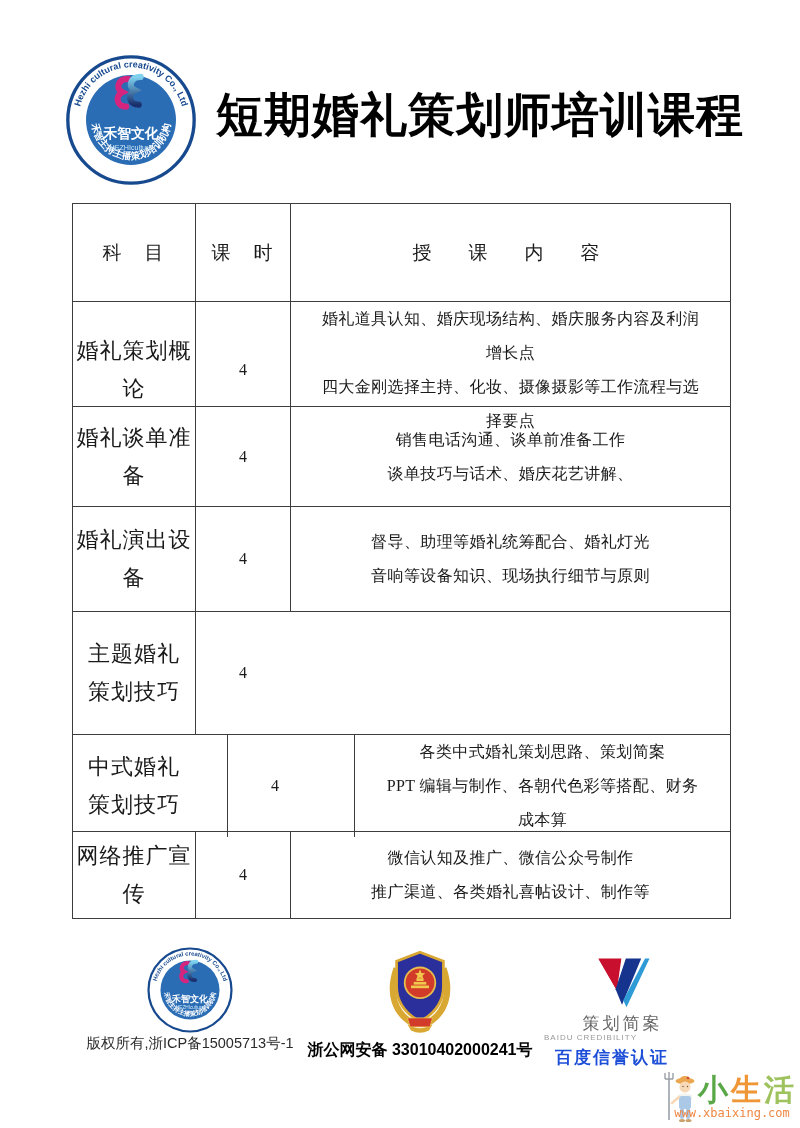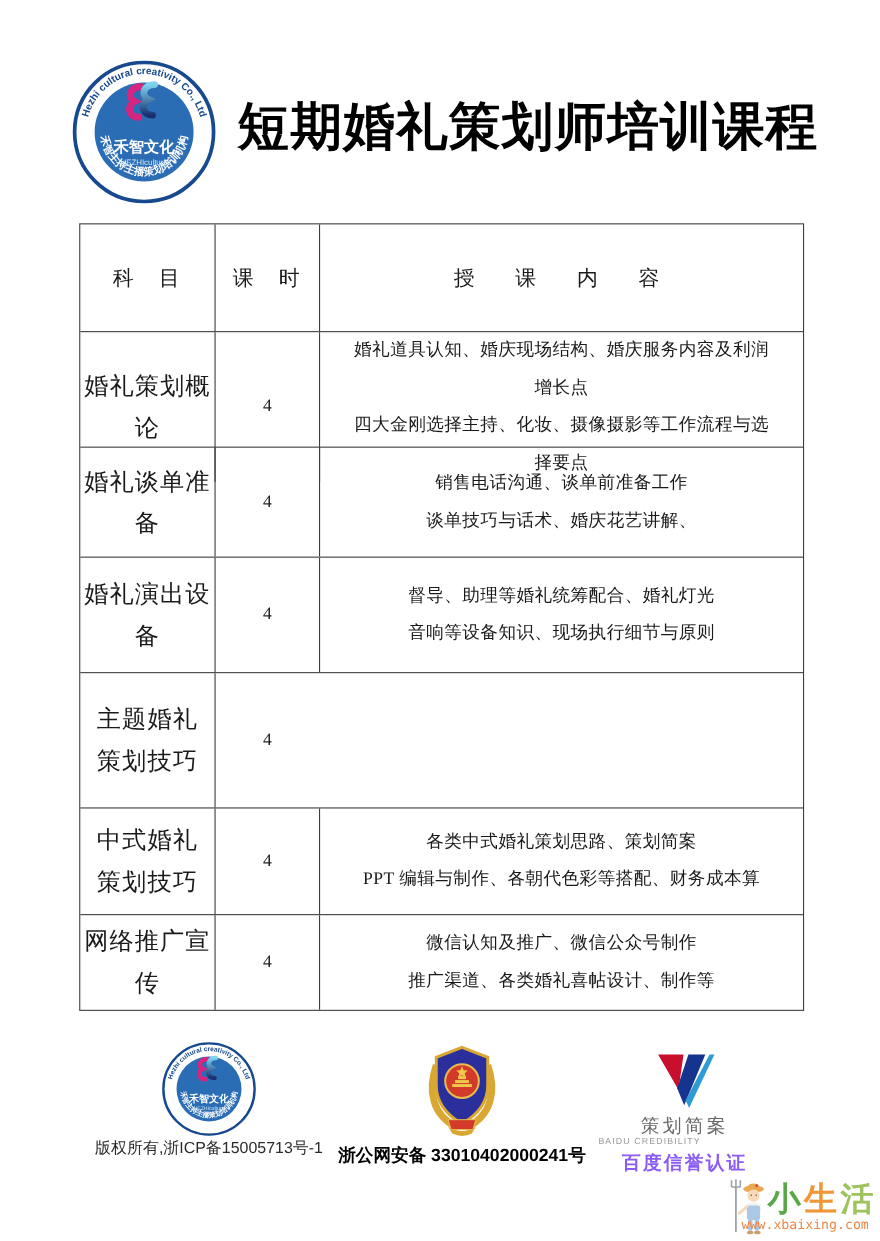--- a/index.html
+++ b/index.html
@@ -24,7 +24,7 @@
   .hdr .t-cell { letter-spacing:2px; }
   .hdr .th-content { letter-spacing:9px; }
   .r0 { height:105px; } .r1 { height:100px; } .r2 { height:105px; }
-  .r3 { height:123px; } .r4 { height:97px;  } .r5 { height:87px; }
+  .r3 { height:123px; } .r4 { height:97px;gap:32px;  } .r5 { height:87px; }
   .cell-subject { font-size:22px; letter-spacing:1px; line-height:38px; }
   .cell-hours   { font-size:16px; }
   .cell-content { font-size:16px; line-height:34px; letter-spacing:0.4px; padding:0 24px; }

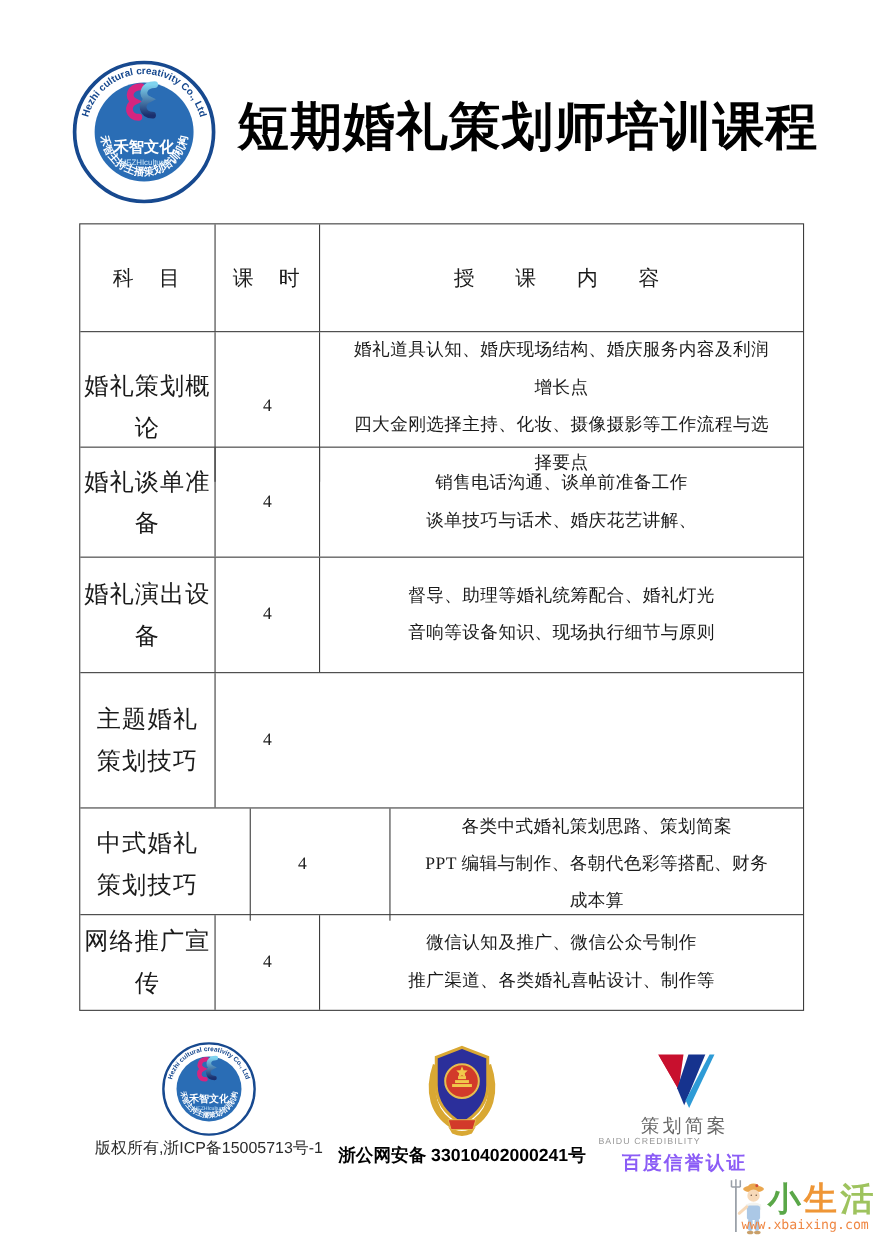--- a/index.html
+++ b/index.html
@@ -42,8 +42,8 @@
                font-size:17px; letter-spacing:3px; color:#666; }
   .baidu-en  { position:absolute; left:528px; top:1033px; width:125px; text-align:center;
                font-size:8px; letter-spacing:1px; color:#999; }
-  .baidu-cert{ position:absolute; left:555px; top:1046px; width:135px; text-align:center;
-               font-size:17px; font-weight:bold; letter-spacing:2px; color:#8b5cf6; }
+  .baidu-cert{ position:absolute; left:555px; top:1046px; width:135px; 
+               font-size:17px; font-weight:bold; letter-spacing:2px; color:#1d4ed8; }
 
   
   .wm-cartoon { position:absolute; left:662px; top:1070px; width:40px; height:54px; }

